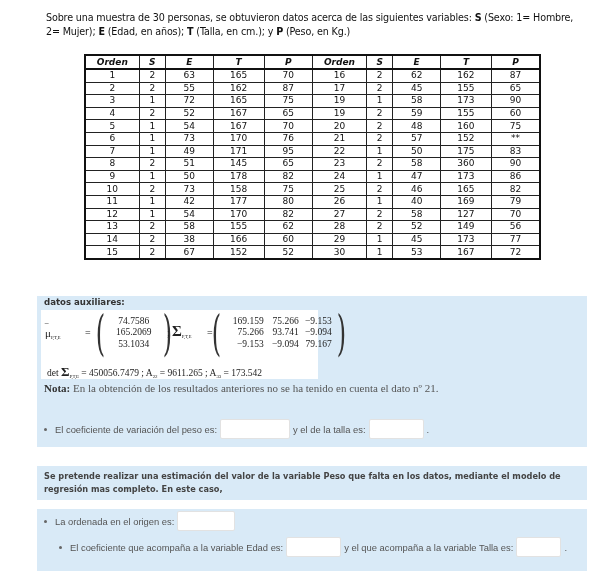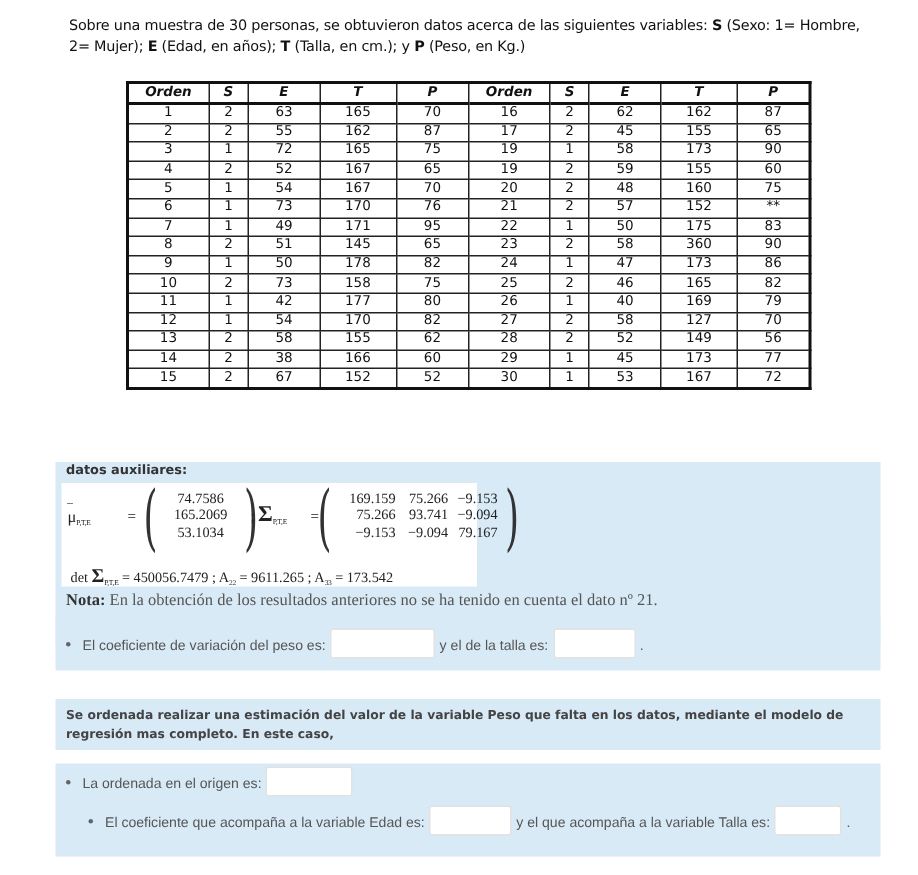--- a/index.html
+++ b/index.html
@@ -19,7 +19,7 @@
   table.data col.c-p { width: 55px; }
 
   .box { position: absolute; left: 37px; width: 550px; background: #d9eaf7; }
-  .box.aux { top: 308px; height: 122px; }
+  .box.aux { top: 296px; height: 122px; }
   .box.cv { top: 412px; height: 35px; }
   .box.intro2 { top: 466px; height: 34px; }
   .box.reg { top: 509px; height: 62px; }

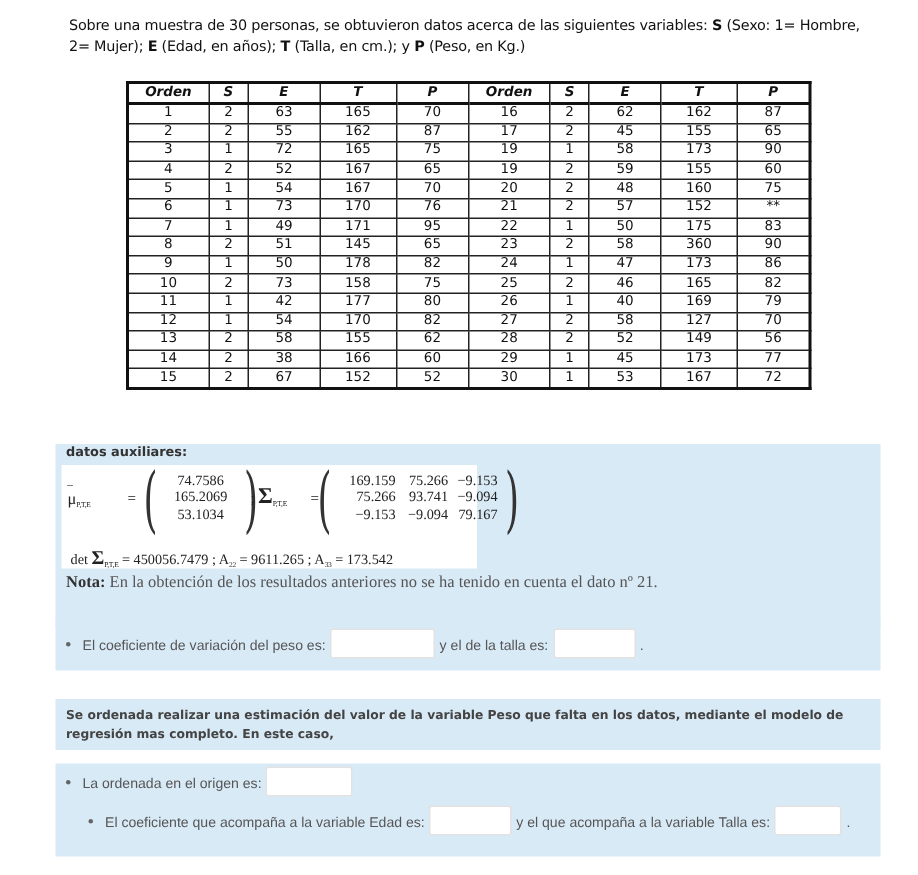--- a/index.html
+++ b/index.html
@@ -326,7 +326,7 @@
 </div>
 
 <div class="box intro2">
-  <div class="txt">Se ordenada realizar una estimación del valor de la variable Peso que falta en los datos, mediante el modelo de regresión mas completo. En este caso,</div>
+  <div class="txt">Se pretende realizar una estimación del valor de la variable Peso que falta en los datos, mediante el modelo de regresión mas completo. En este caso,</div>
 </div>
 
 <div class="box reg">

